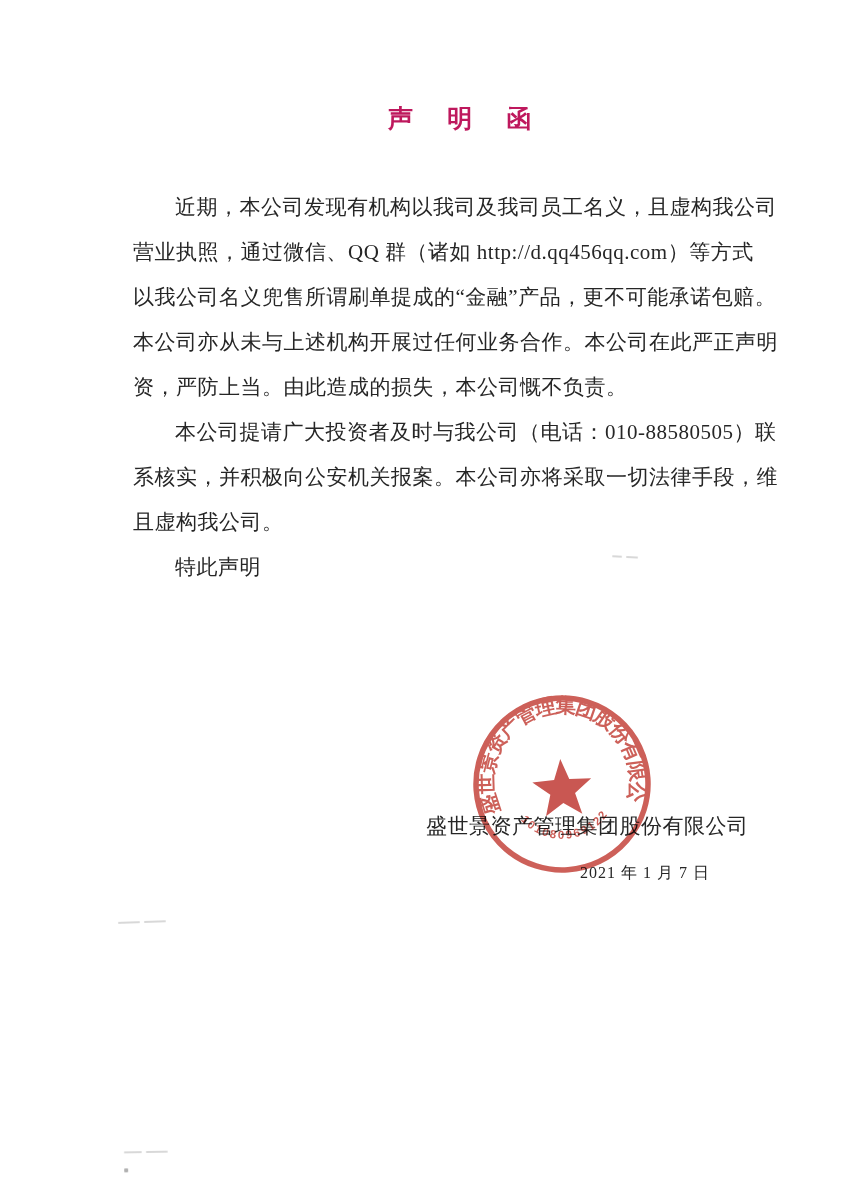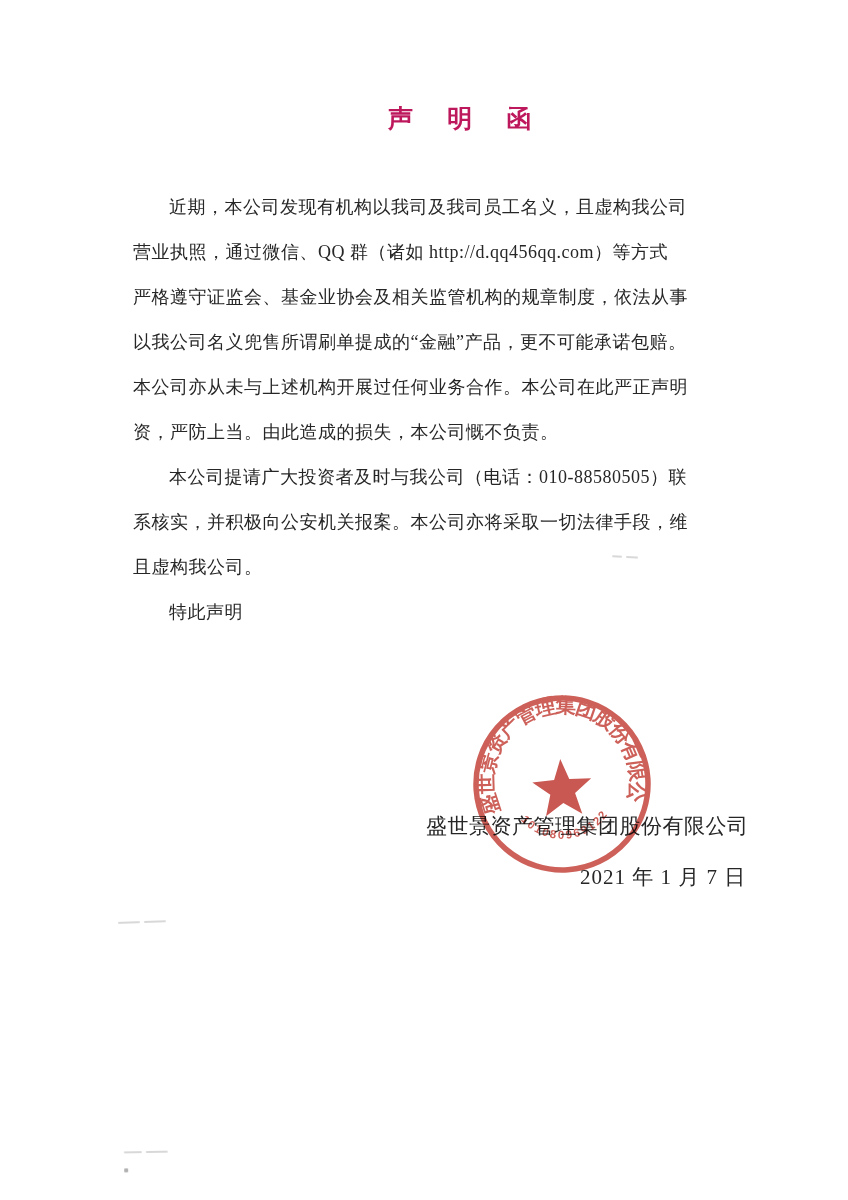--- a/index.html
+++ b/index.html
@@ -36,7 +36,7 @@
   .line {
     height: 45px;
     line-height: 45px;
-    font-size: 18px;
+    font-size: 21px;
     letter-spacing: 0.5px;
     white-space: nowrap;
     color: #262626;

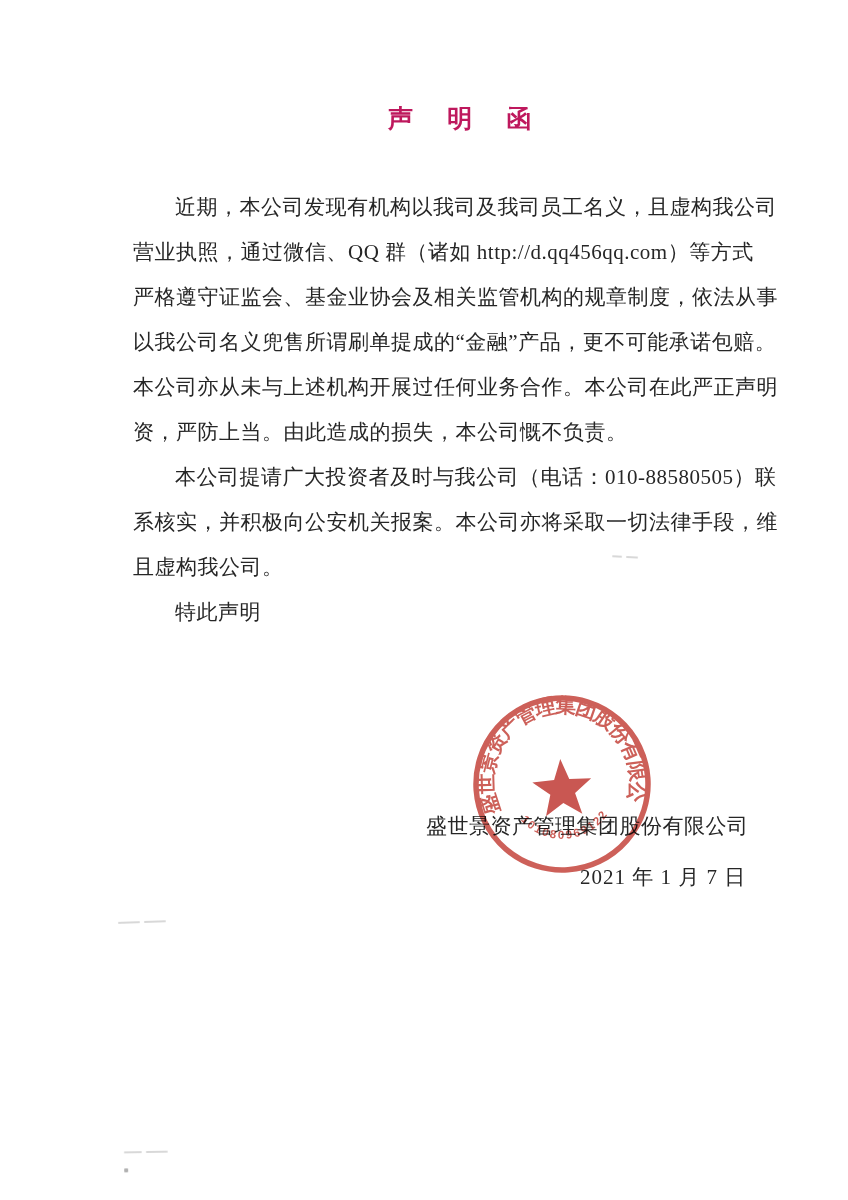--- a/index.html
+++ b/index.html
@@ -112,7 +112,6 @@
         <div class="line">营业执照，通过微信、QQ 群（诸如 http://d.qq456qq.com）等方式</div>
       </div>
       <div class="paragraph">
-        <div class="line">严格遵守证监会、基金业协会及相关监管机构的规章制度，依法从事</div>
         <div class="line">以我公司名义兜售所谓刷单提成的“金融”产品，更不可能承诺包赔。</div>
         <div class="line">本公司亦从未与上述机构开展过任何业务合作。本公司在此严正声明</div>
         <div class="line">资，严防上当。由此造成的损失，本公司慨不负责。</div>

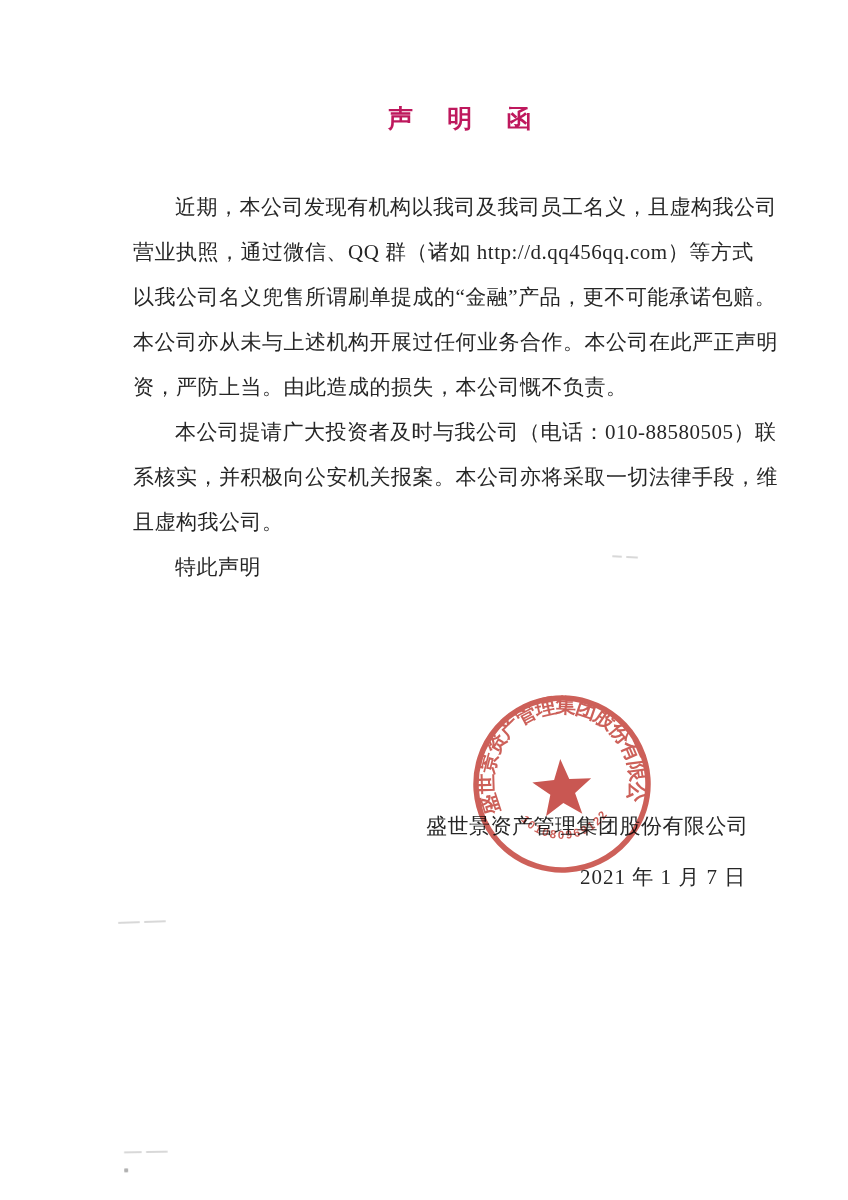--- a/index.html
+++ b/index.html
@@ -55,7 +55,7 @@
     position: absolute;
     left: 580px;
     top: 863px;
-    font-size: 21px;
+    font-size: 16px;
     letter-spacing: 1px;
     white-space: nowrap;
     color: #262626;

